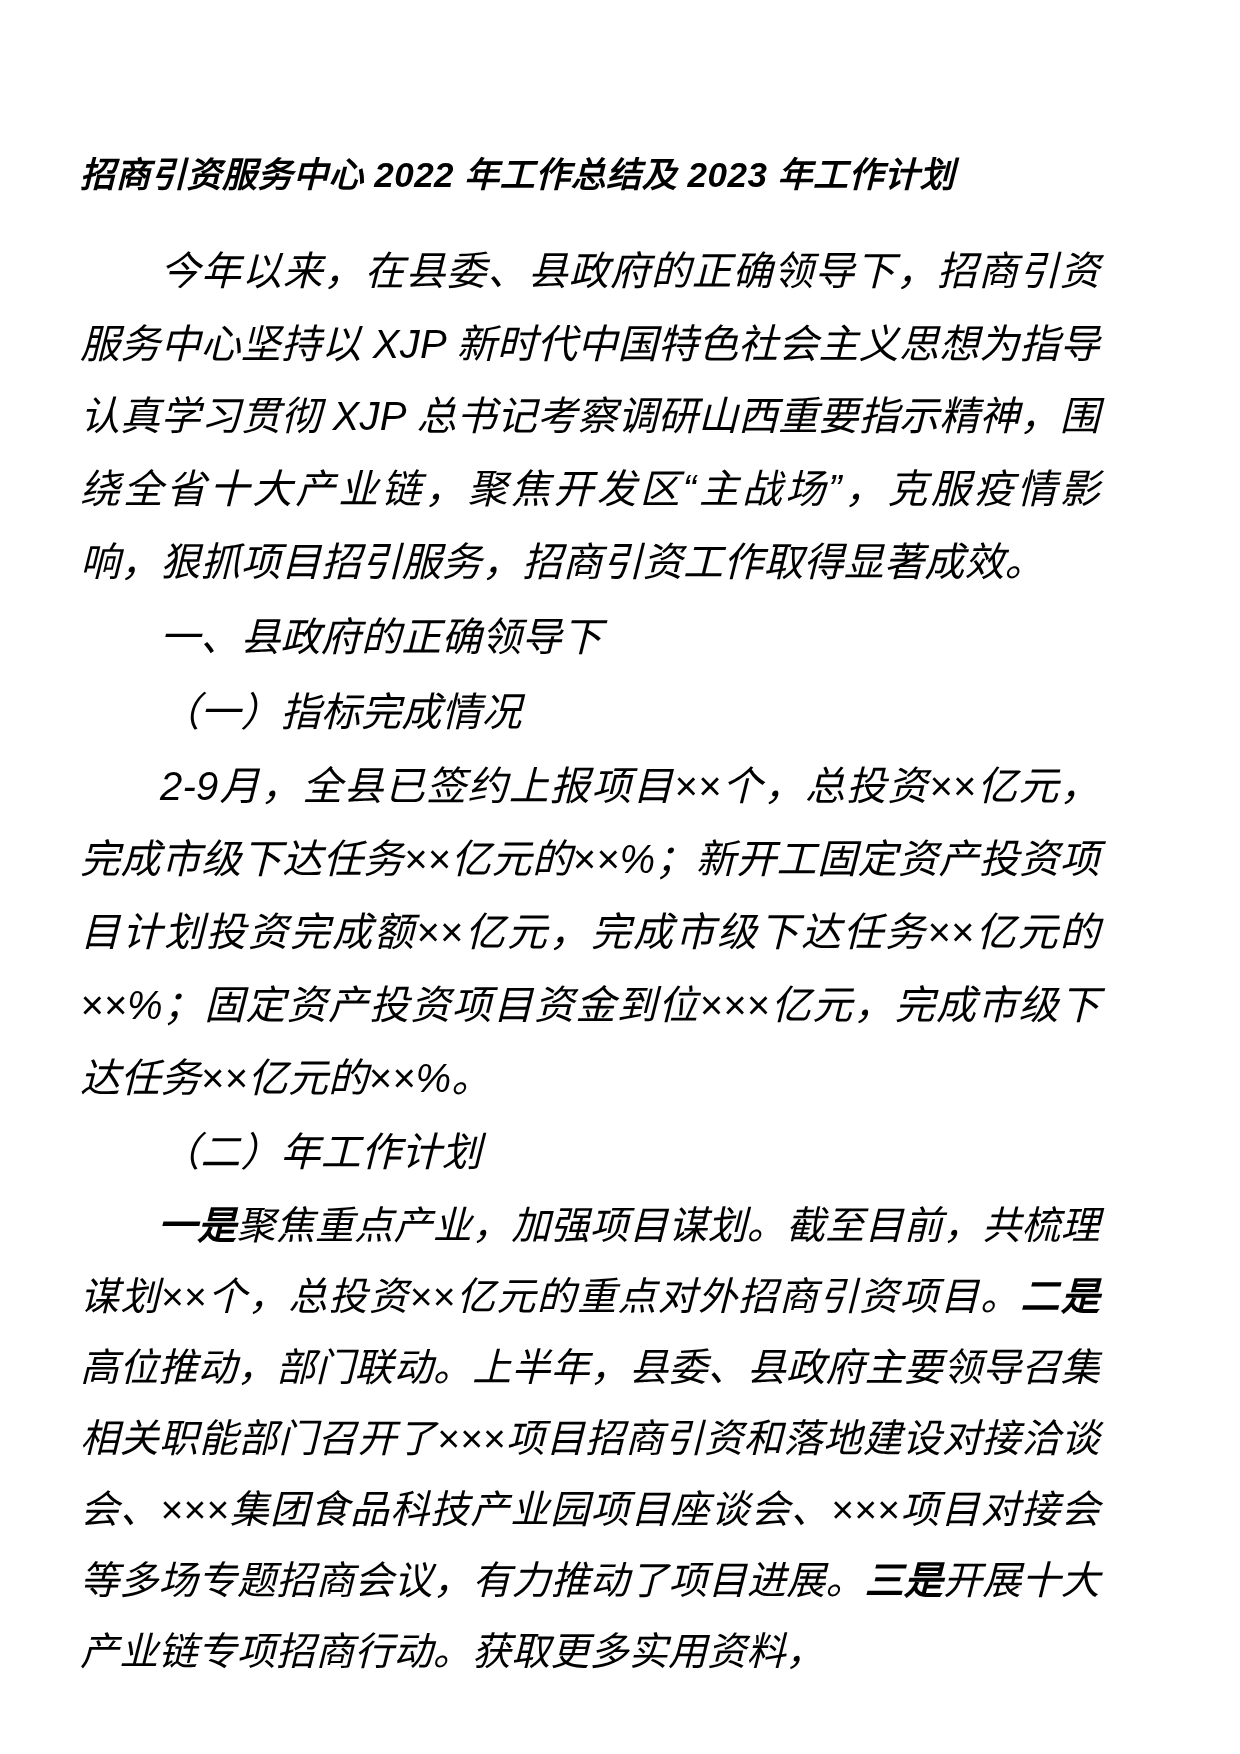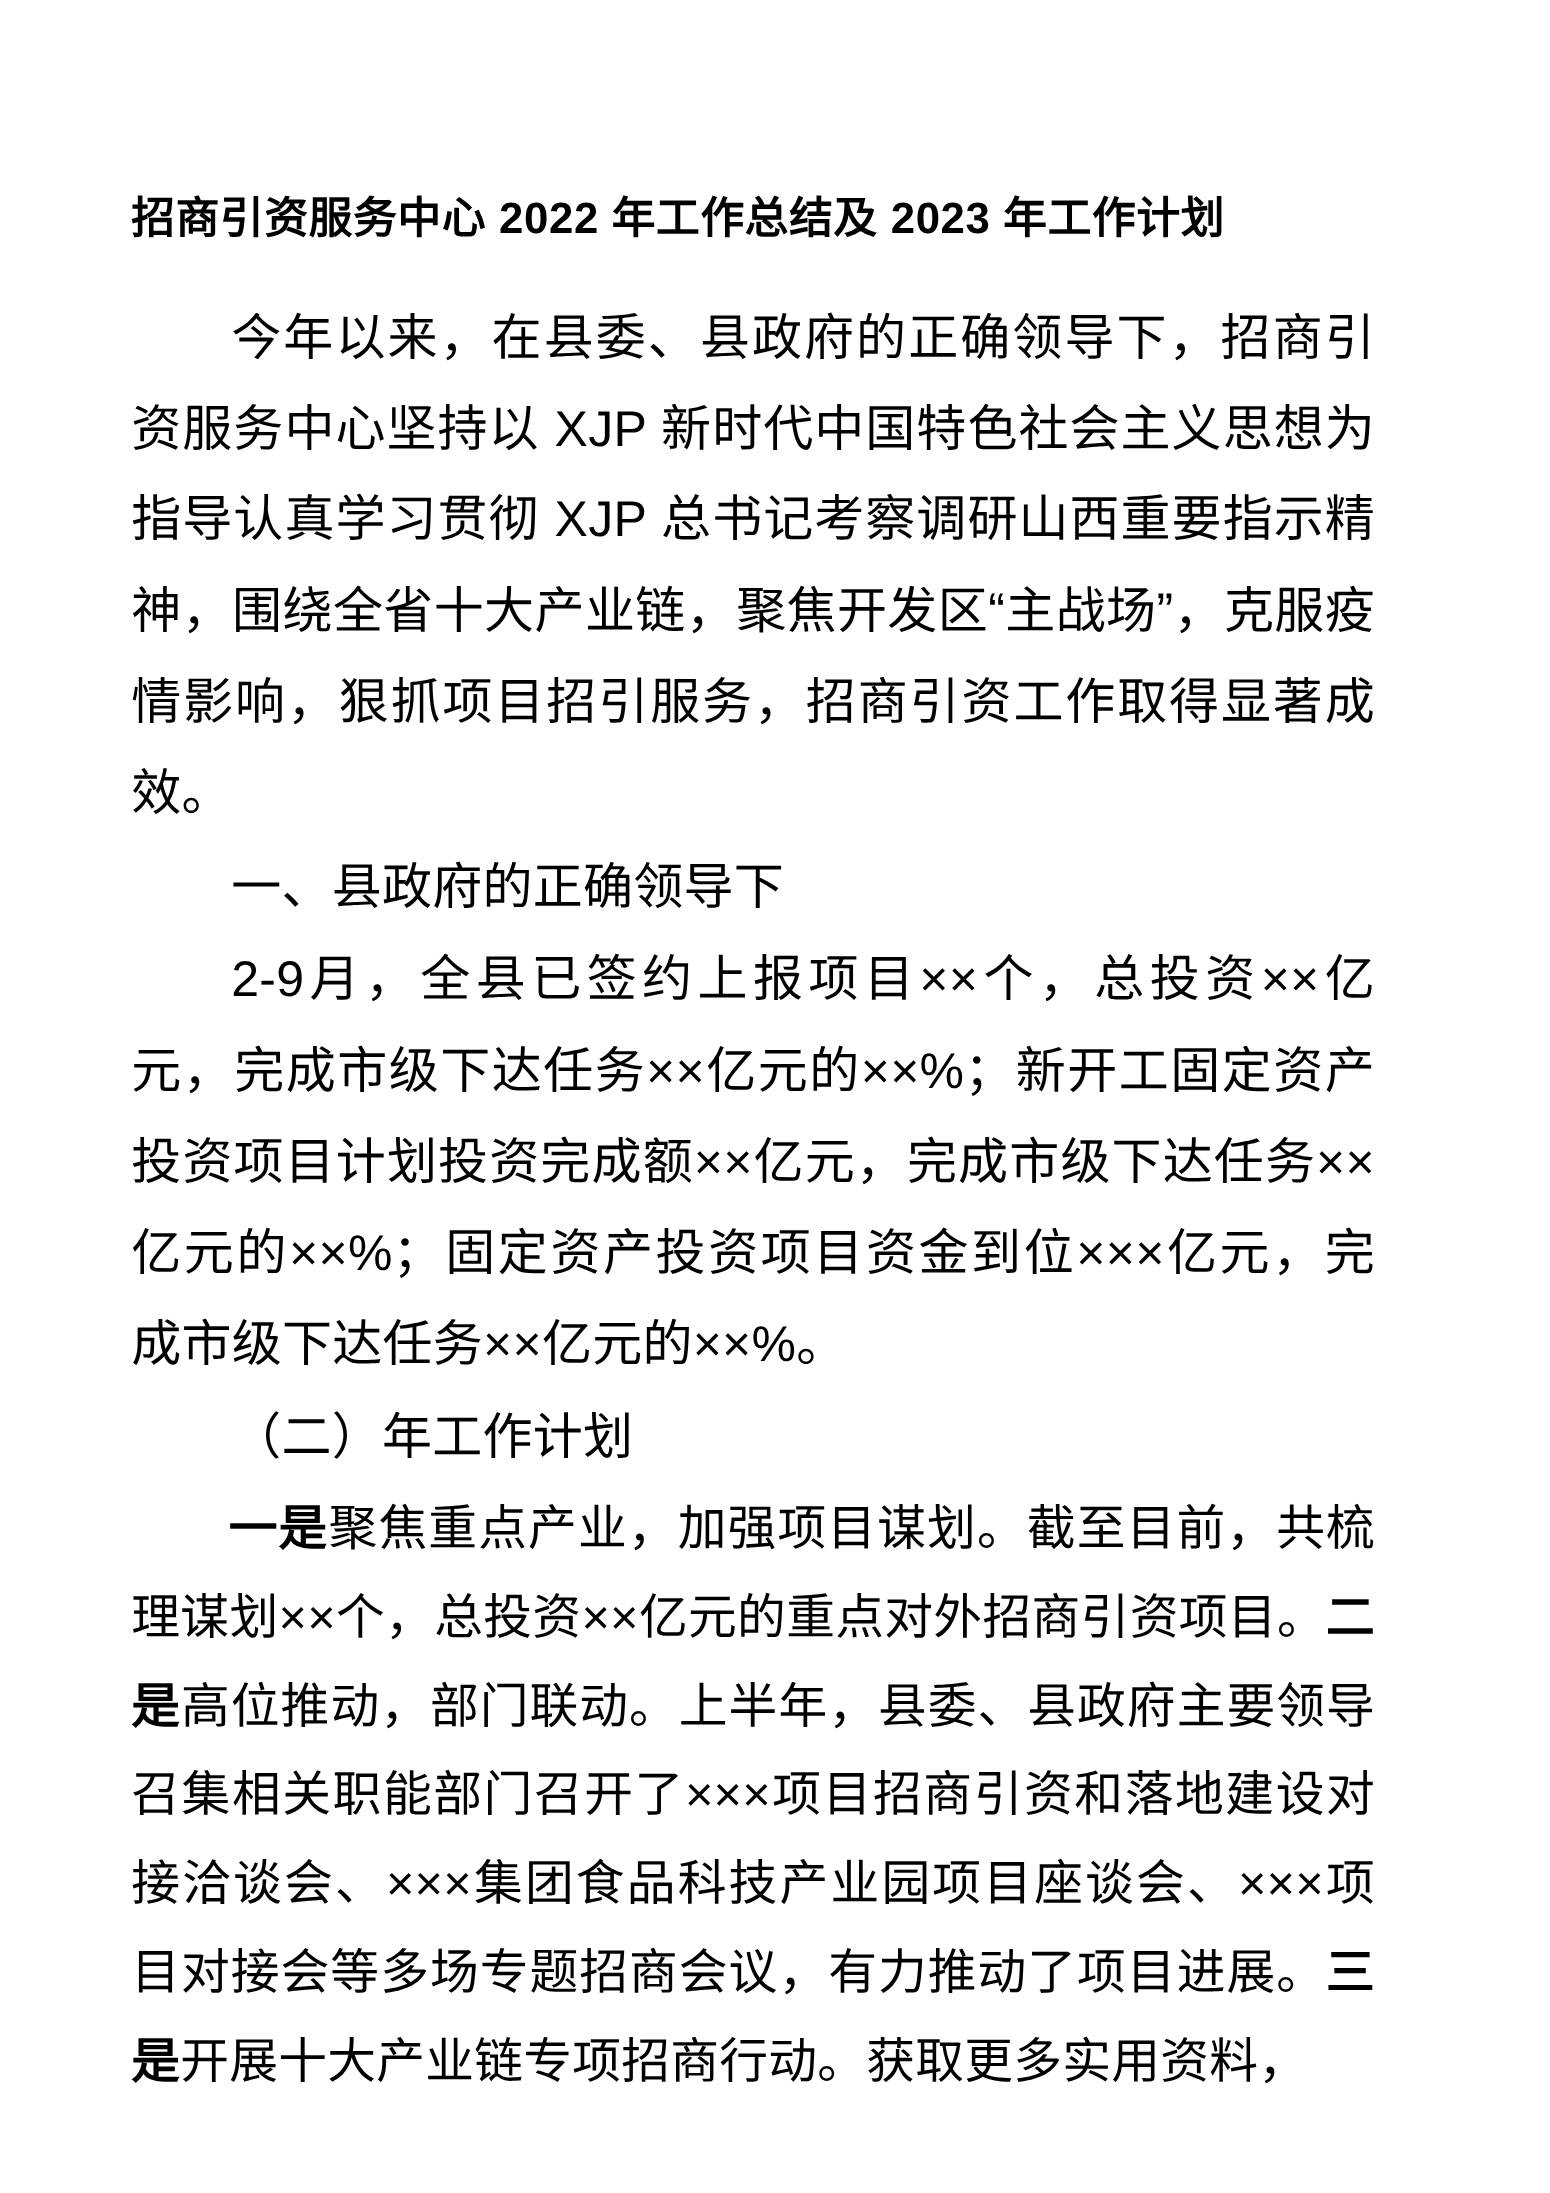--- a/index.html
+++ b/index.html
@@ -18,8 +18,9 @@
     width: 1240px;
     height: 1754px;
     box-sizing: border-box;
-    padding: 150px 140px 60px 105px;
+    padding: 150px 140px 60px 80px;
     position: relative;
+    font-style: italic;
   }
   .doc-title {
     font-size: 35px;

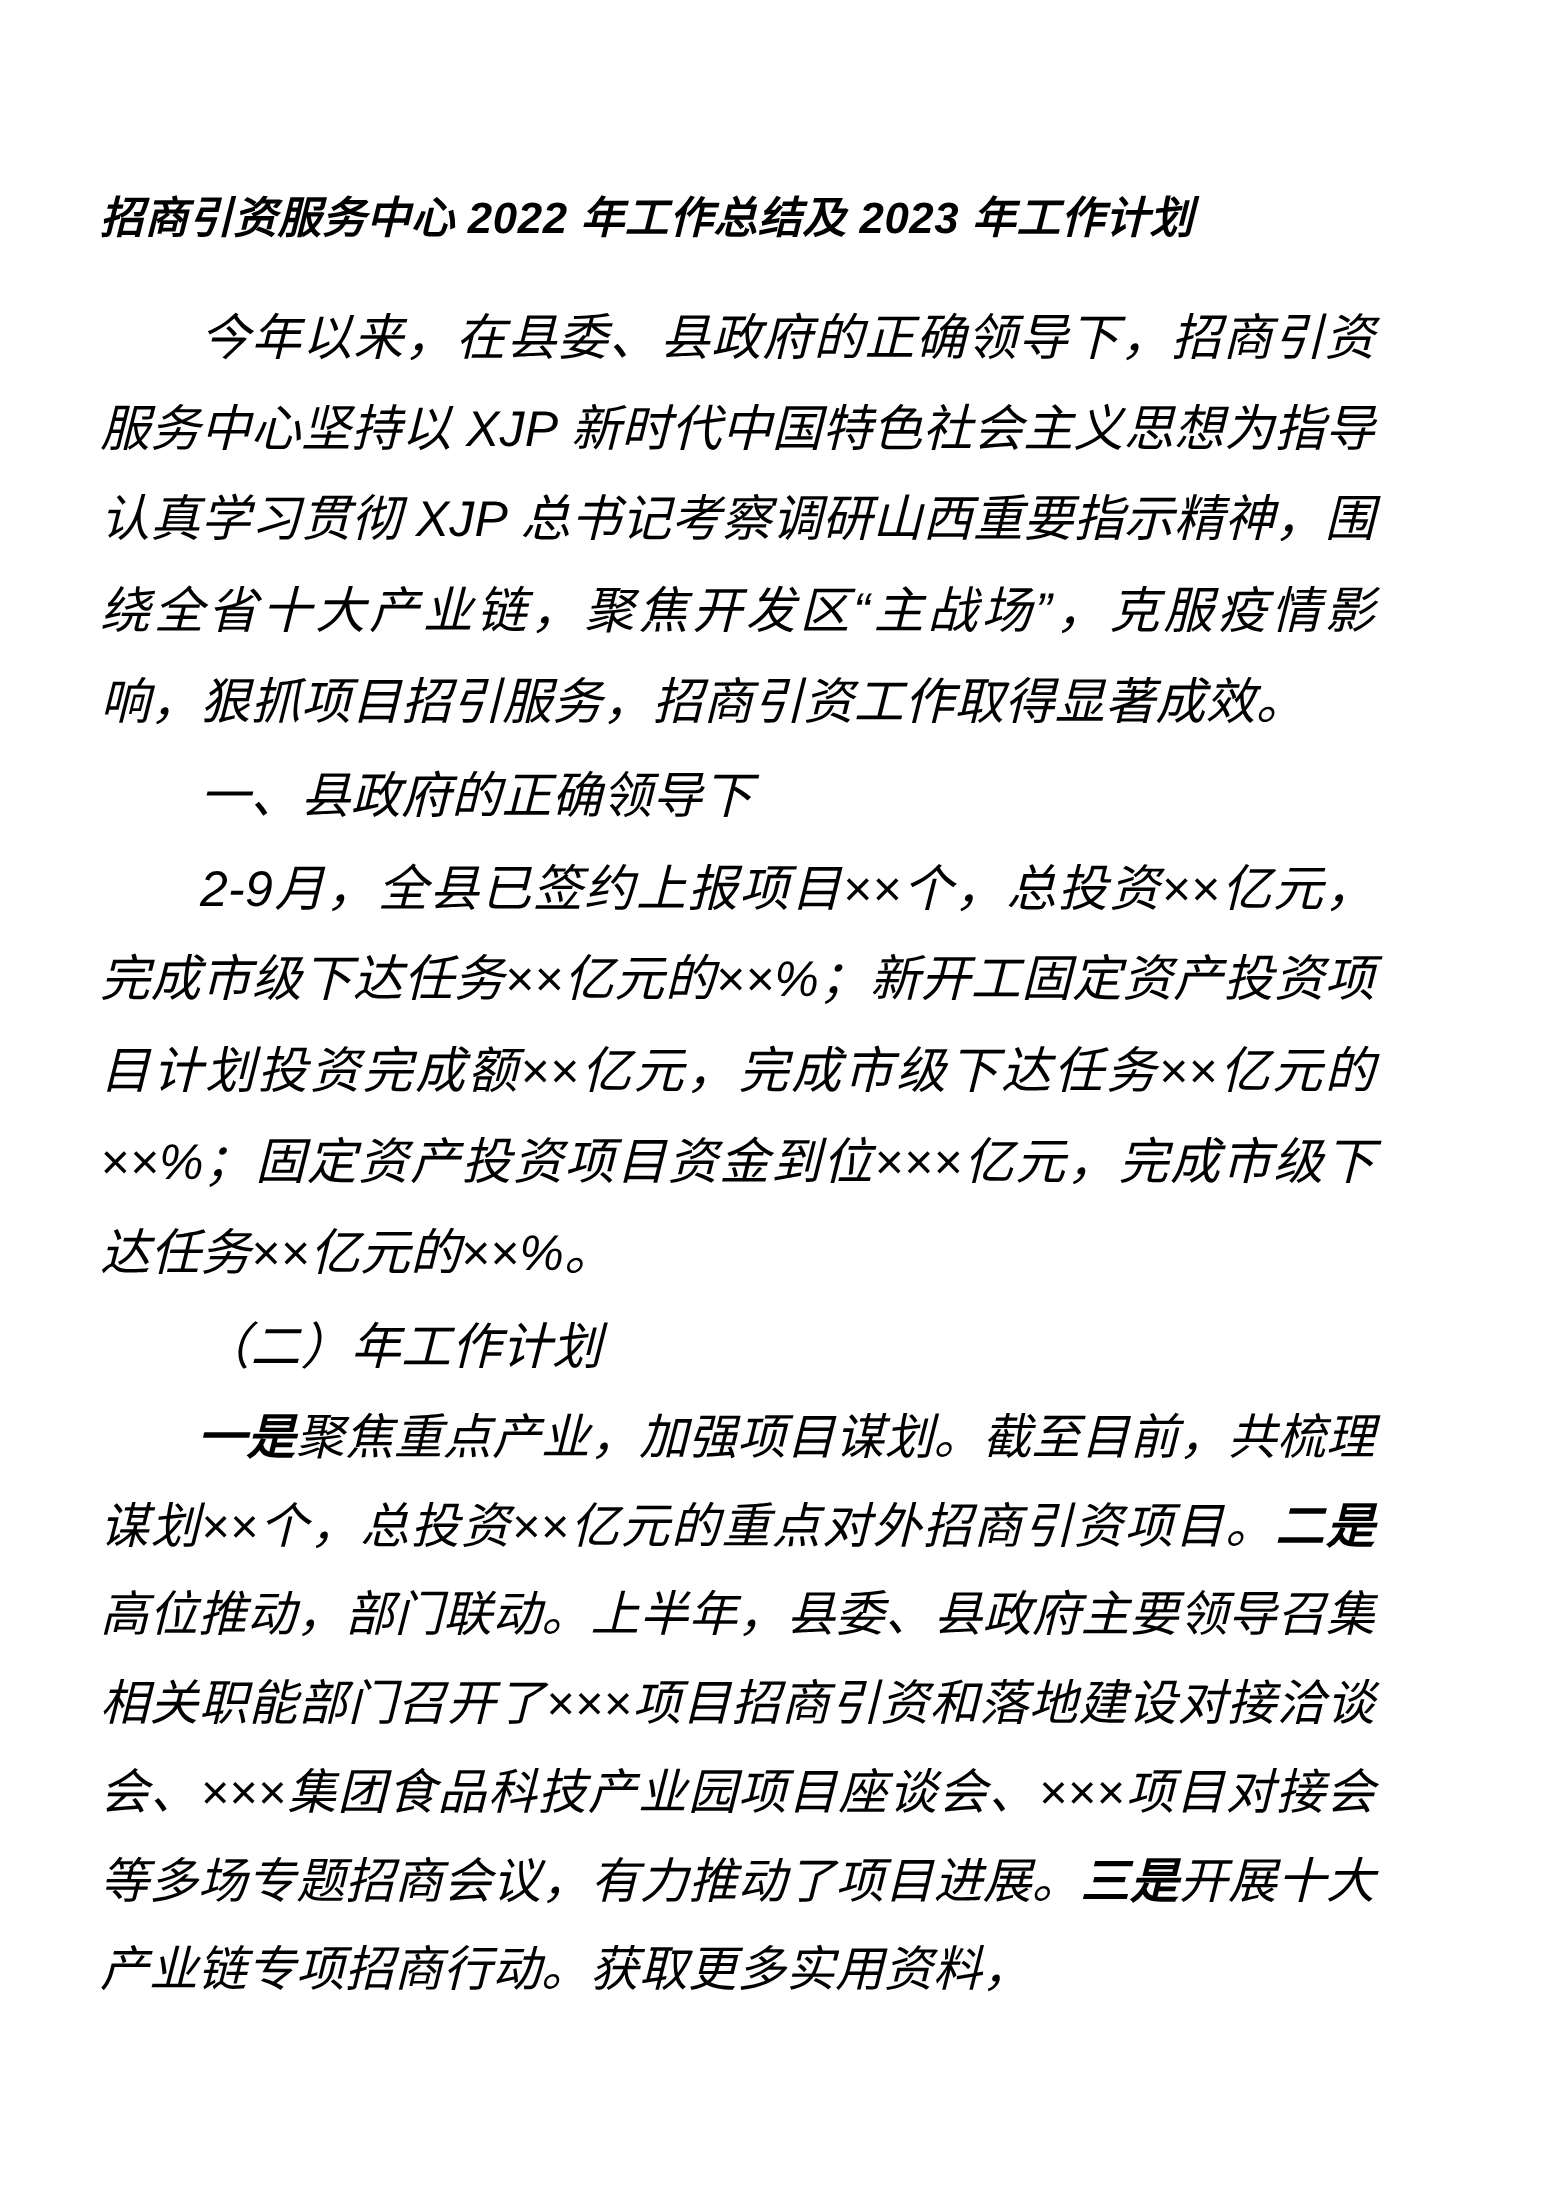--- a/index.html
+++ b/index.html
@@ -63,6 +63,7 @@
 
   <p class="para indent">一、县政府的正确领导下</p>
 
+  <p class="para indent">（一）指标完成情况</p>
 
   <p class="para indent">2‑9月，全县已签约上报项目××个，总投资××亿元，完成市级下达任务××亿元的××%；新开工固定资产投资项目计划投资完成额××亿元，完成市级下达任务××亿元的××%；固定资产投资项目资金到位×××亿元，完成市级下达任务××亿元的××%。</p>
 

